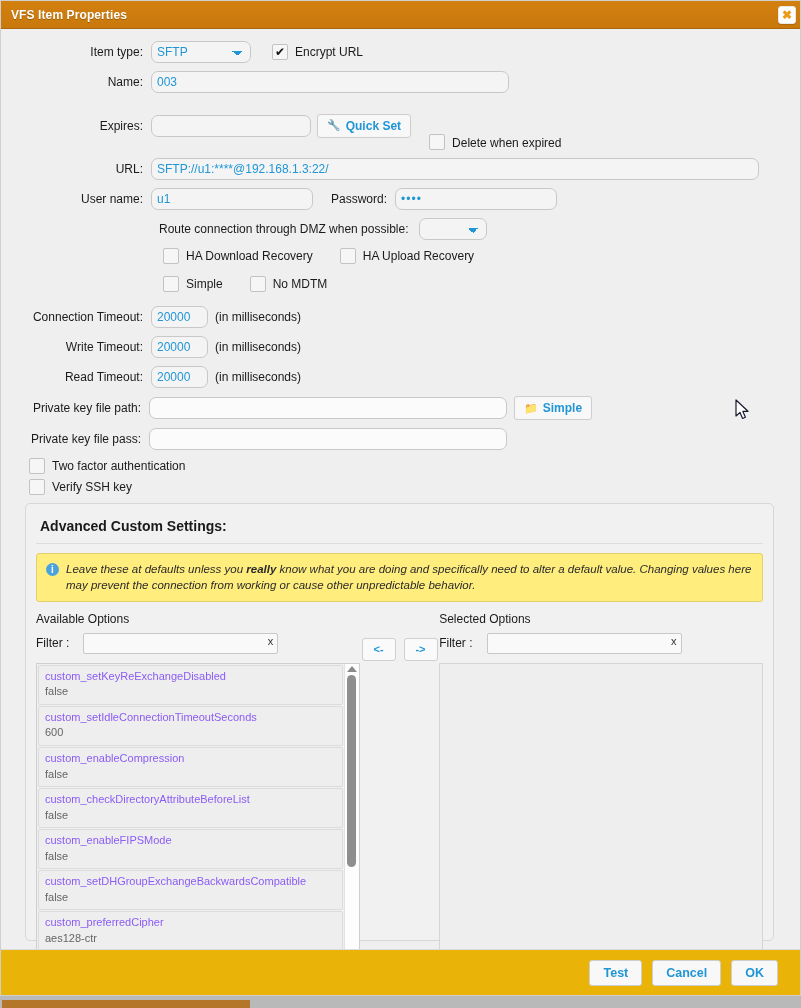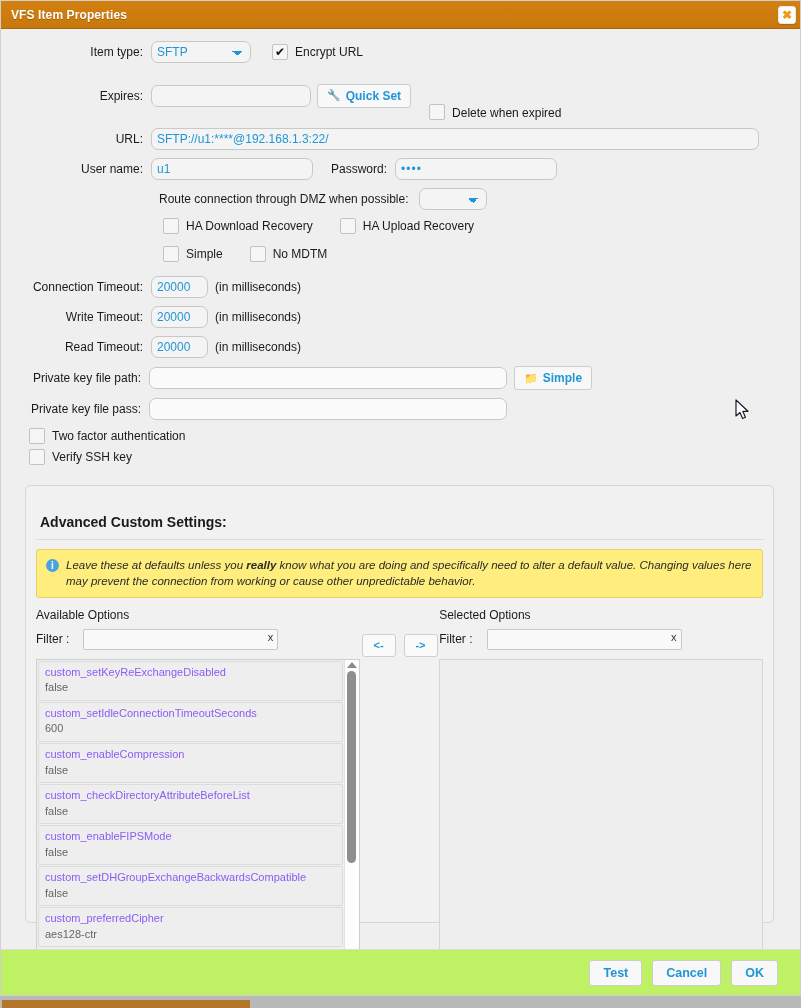--- a/index.html
+++ b/index.html
@@ -254,6 +254,10 @@
       </div>
     </div>
 
+    <div class="row">
+      <div class="lbl">Name:</div>
+      <input class="txt" style="width: 358px;" value="003">
+    </div>
 
     <div class="row">
       <div class="lbl">Expires:</div>

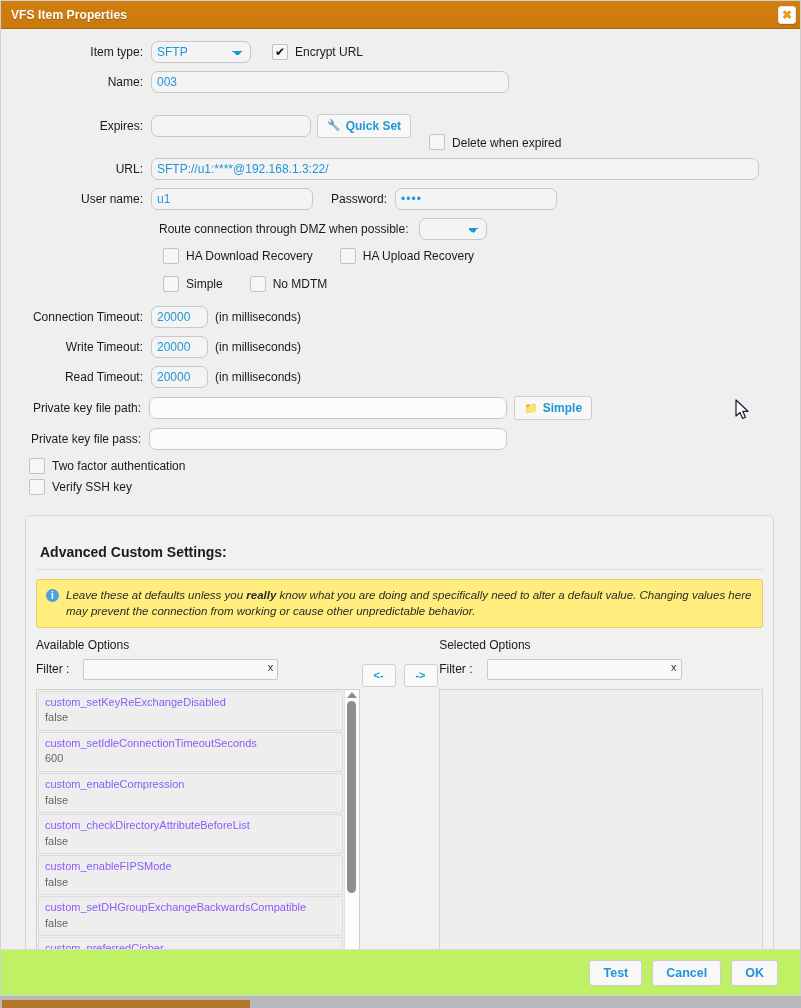--- a/index.html
+++ b/index.html
@@ -115,8 +115,8 @@
     border: 1px solid #d7d7d7;
     border-radius: 5px;
     background: #f1f1f1;
-    margin: 20px 8px 0 14px;
-    padding: 28px 10px 10px 10px;
+    margin: 8px 8px 0 14px;
+    padding: 14px 10px 10px 10px;
     height: 438px;
   }
   .adv-title {

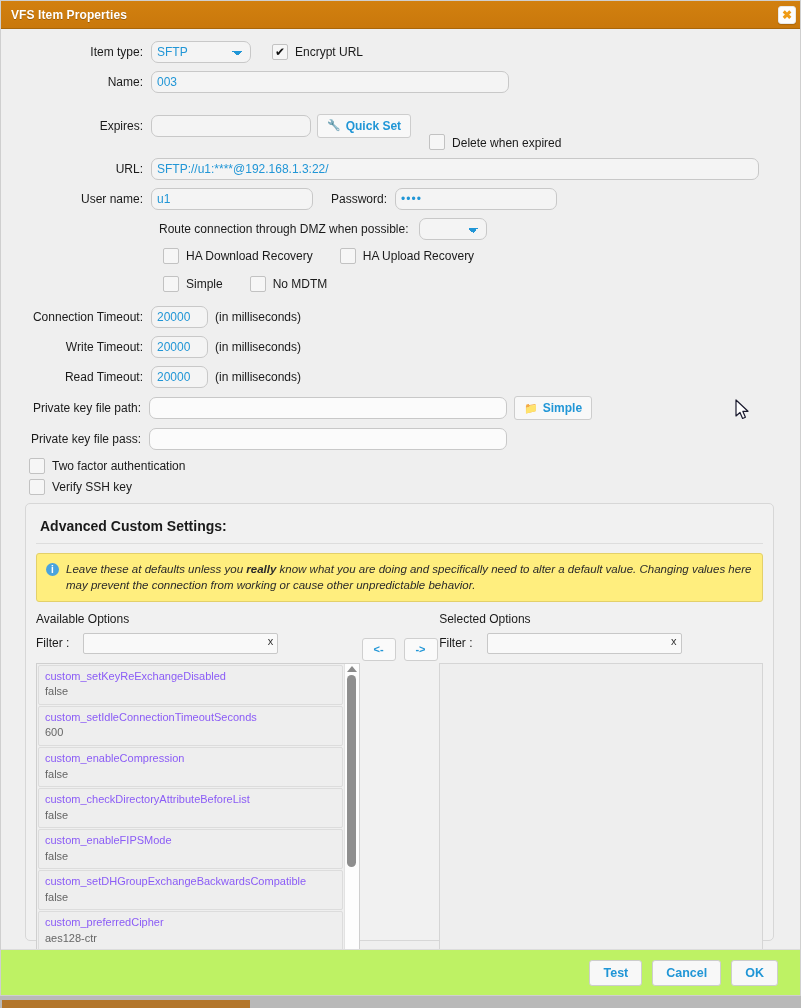--- a/index.html
+++ b/index.html
@@ -209,7 +209,7 @@
   
   .footer {
     flex: 0 0 46px; height: 46px;
-    background: #bef264;
+    background: #eab308;
     border-top: 1px solid #dcdcdc;
     display: flex; align-items: center; justify-content: flex-end;
     gap: 10px; padding: 0 22px 0 0;

